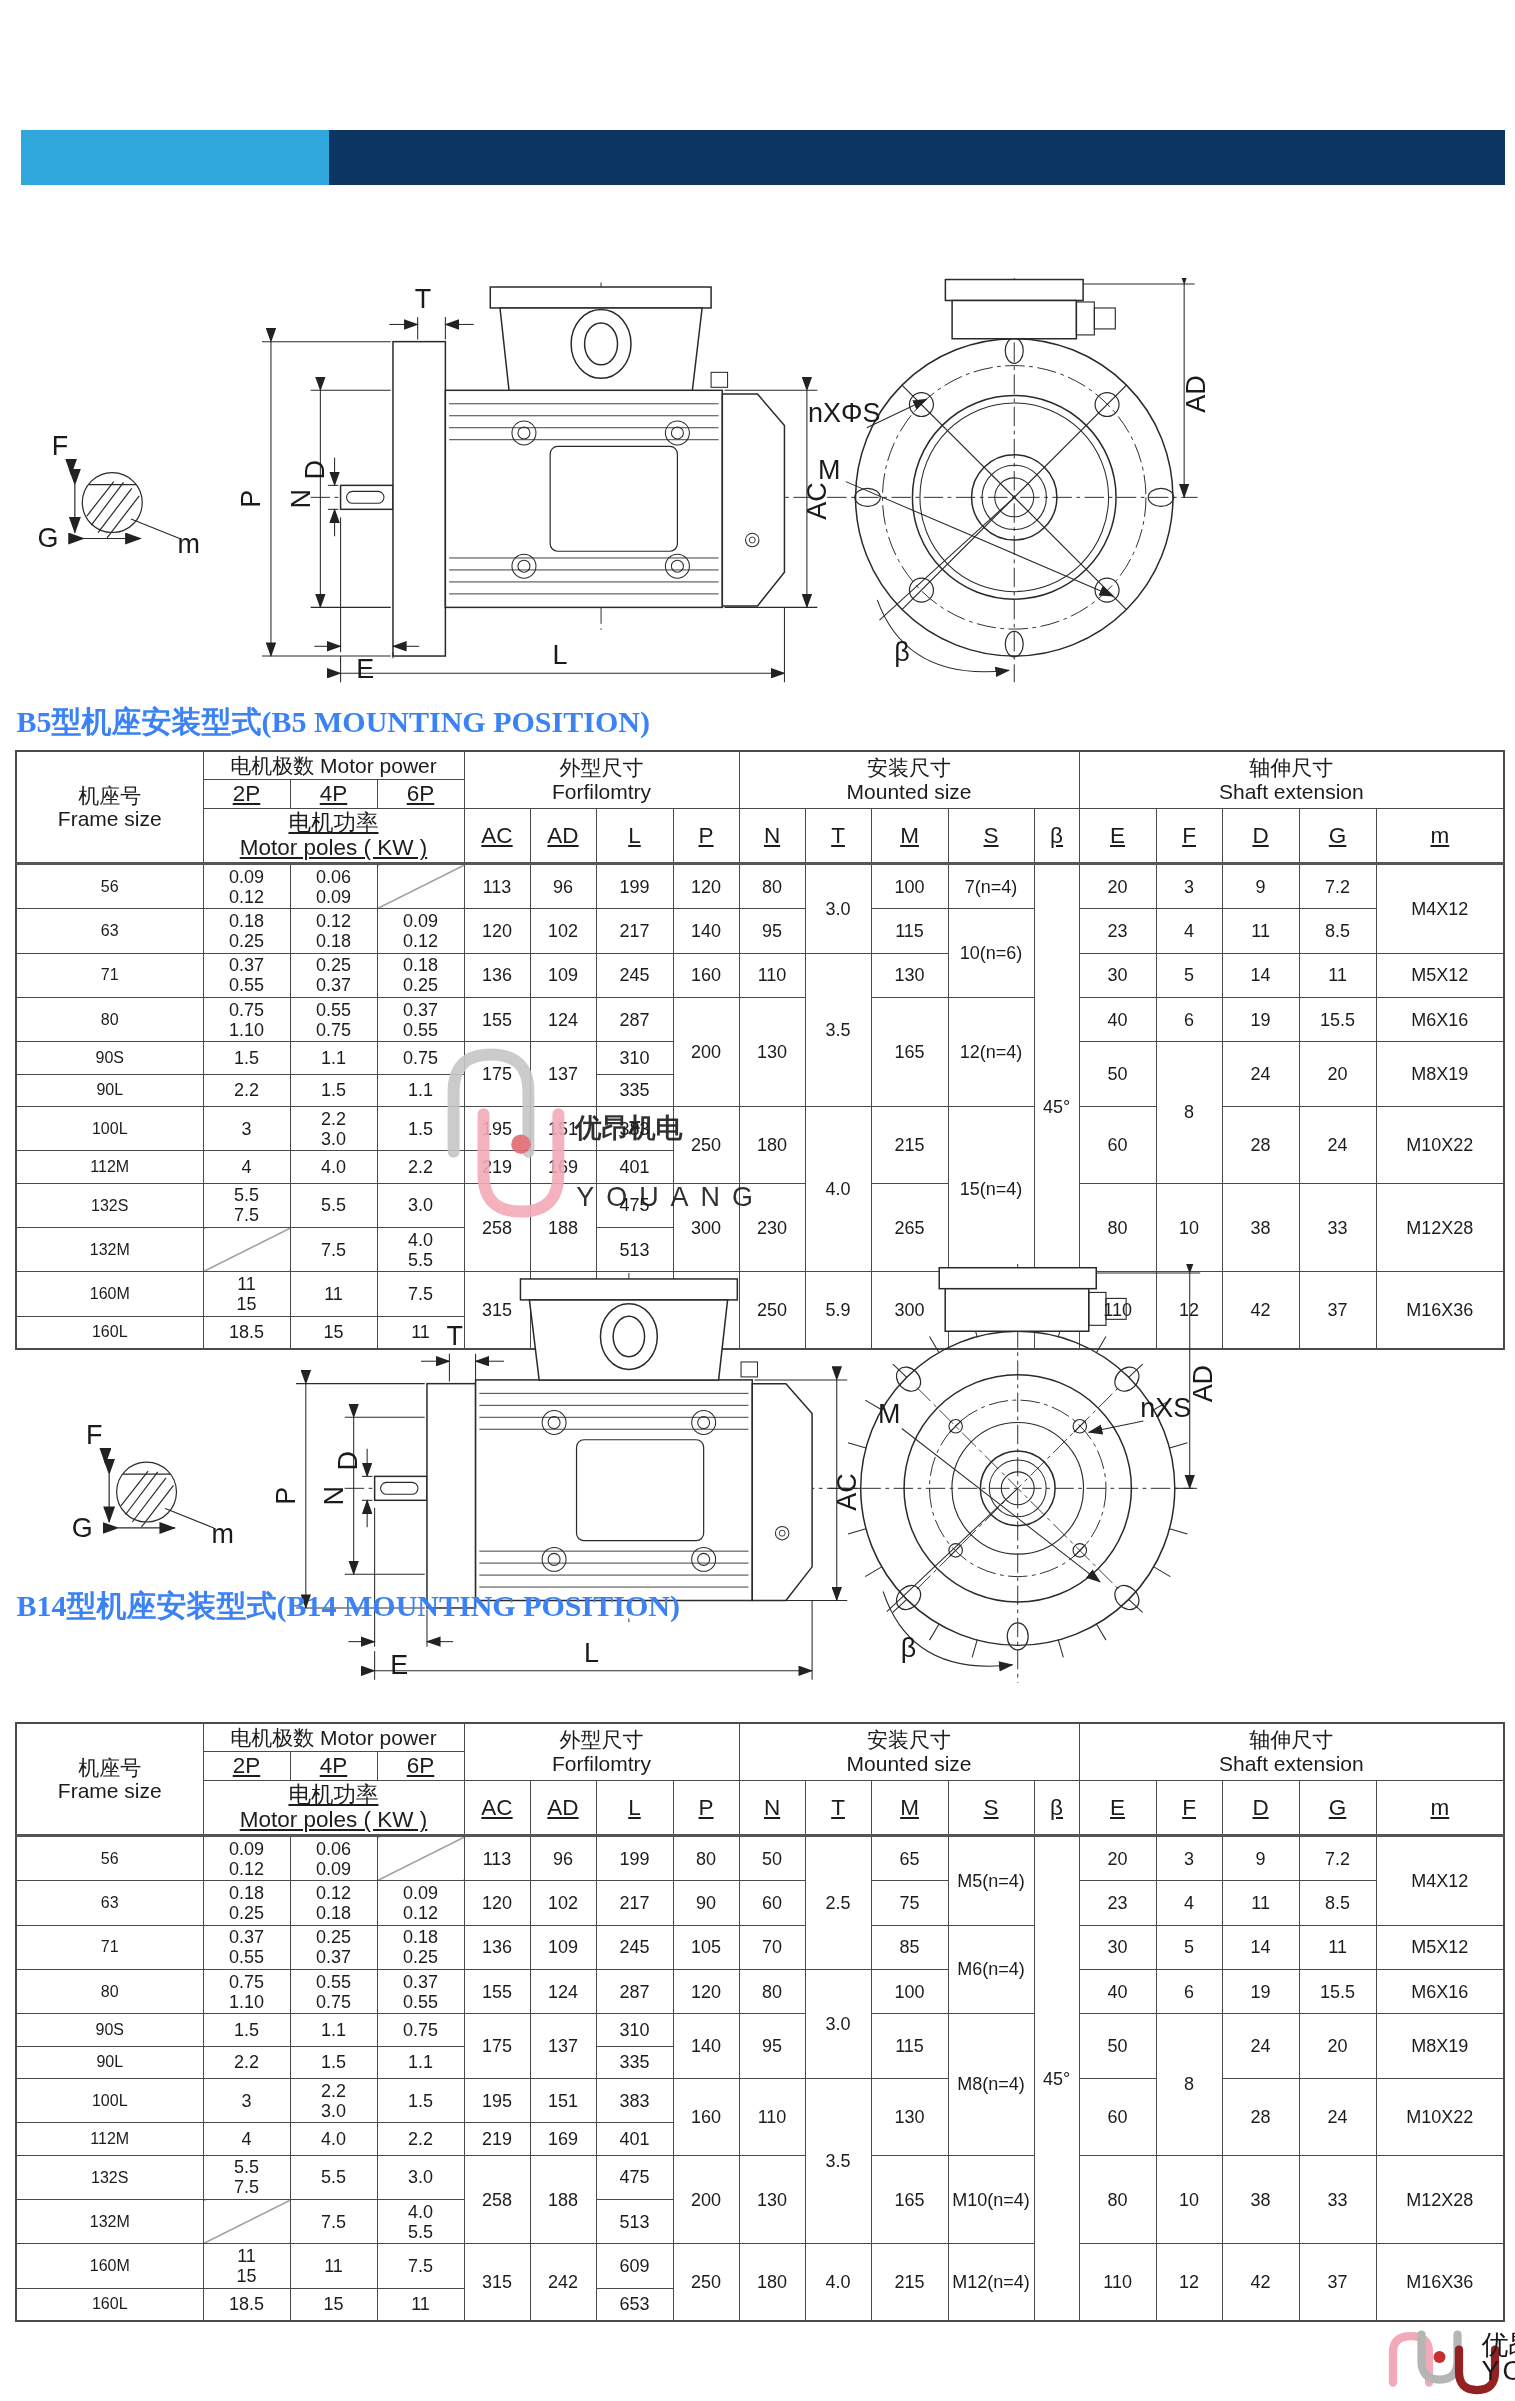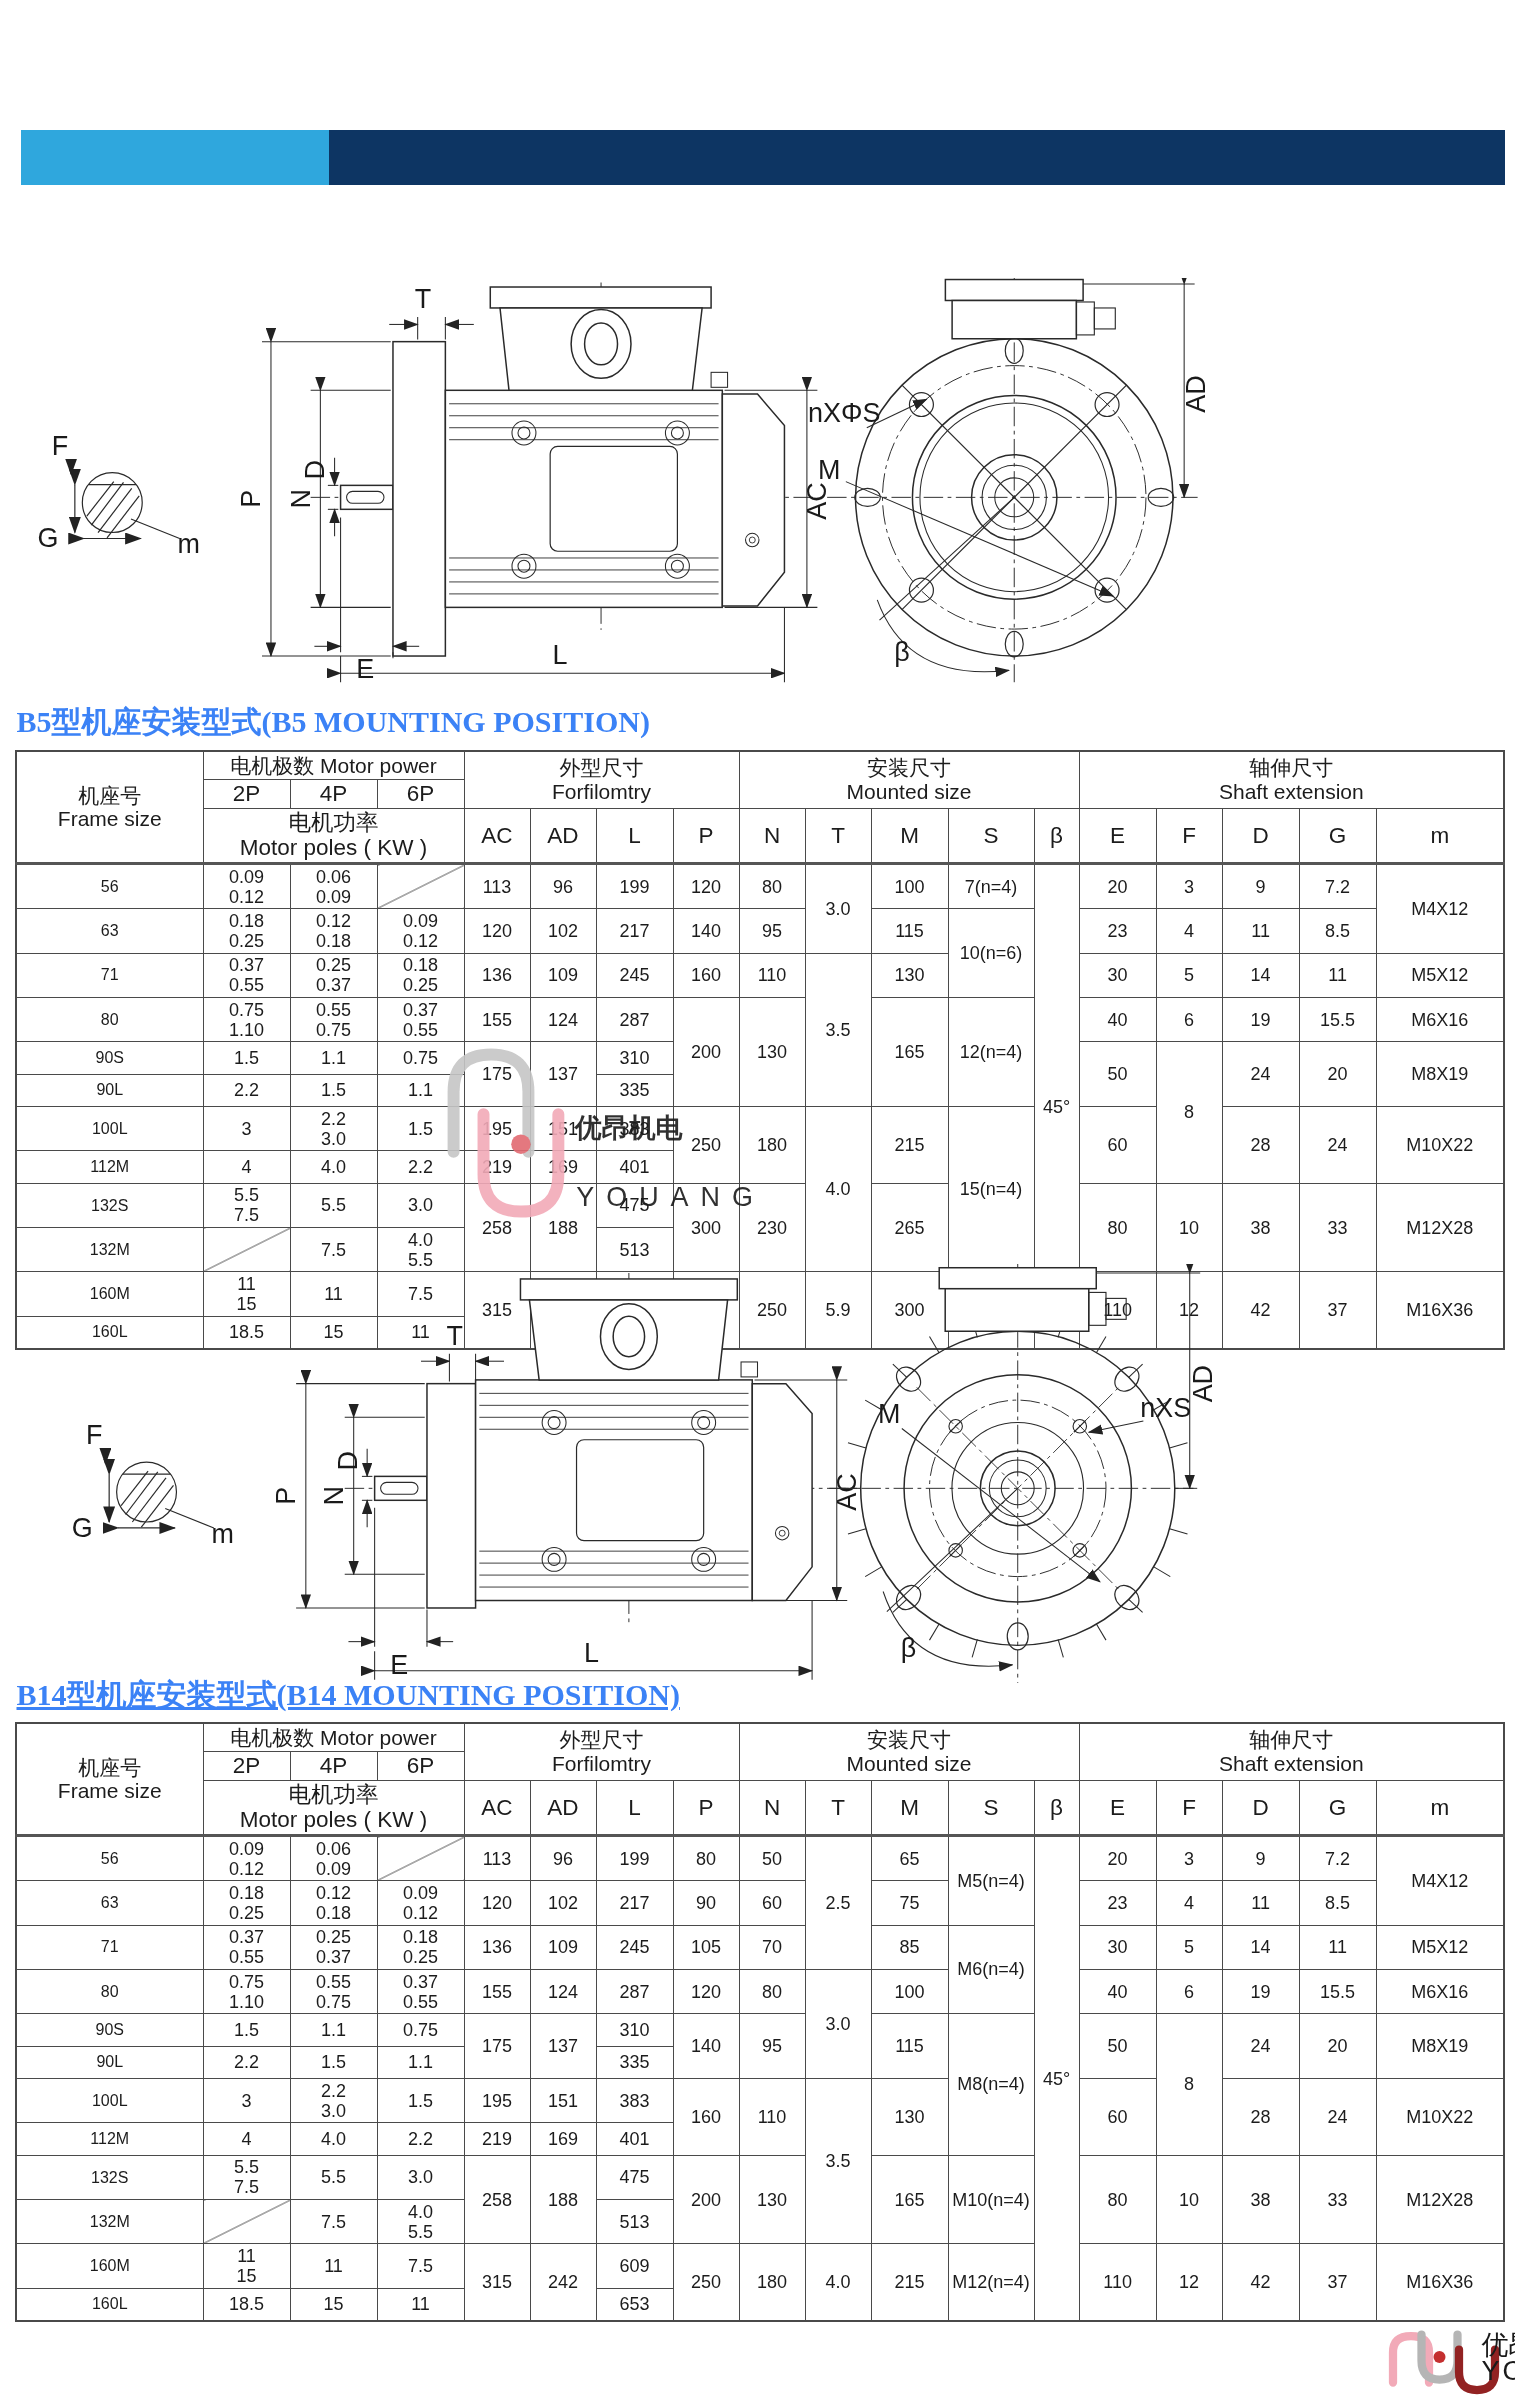--- a/index.html
+++ b/index.html
@@ -27,7 +27,7 @@
              font-weight:normal;vertical-align:middle;}
   table.dims{border:2.2px solid #4a4a4a;}
   table.dims thead th{font-size:21px;}
-  table.dims thead tr.sub th{font-size:22.5px;}
+  table.dims thead tr.sub th{font-size:22.5px;text-decoration:underline;}
   table.dims thead{border-bottom:3px solid #555;}
   table.dims td{height:28.4px;}
   table.dims td.frame{font-size:16px;}

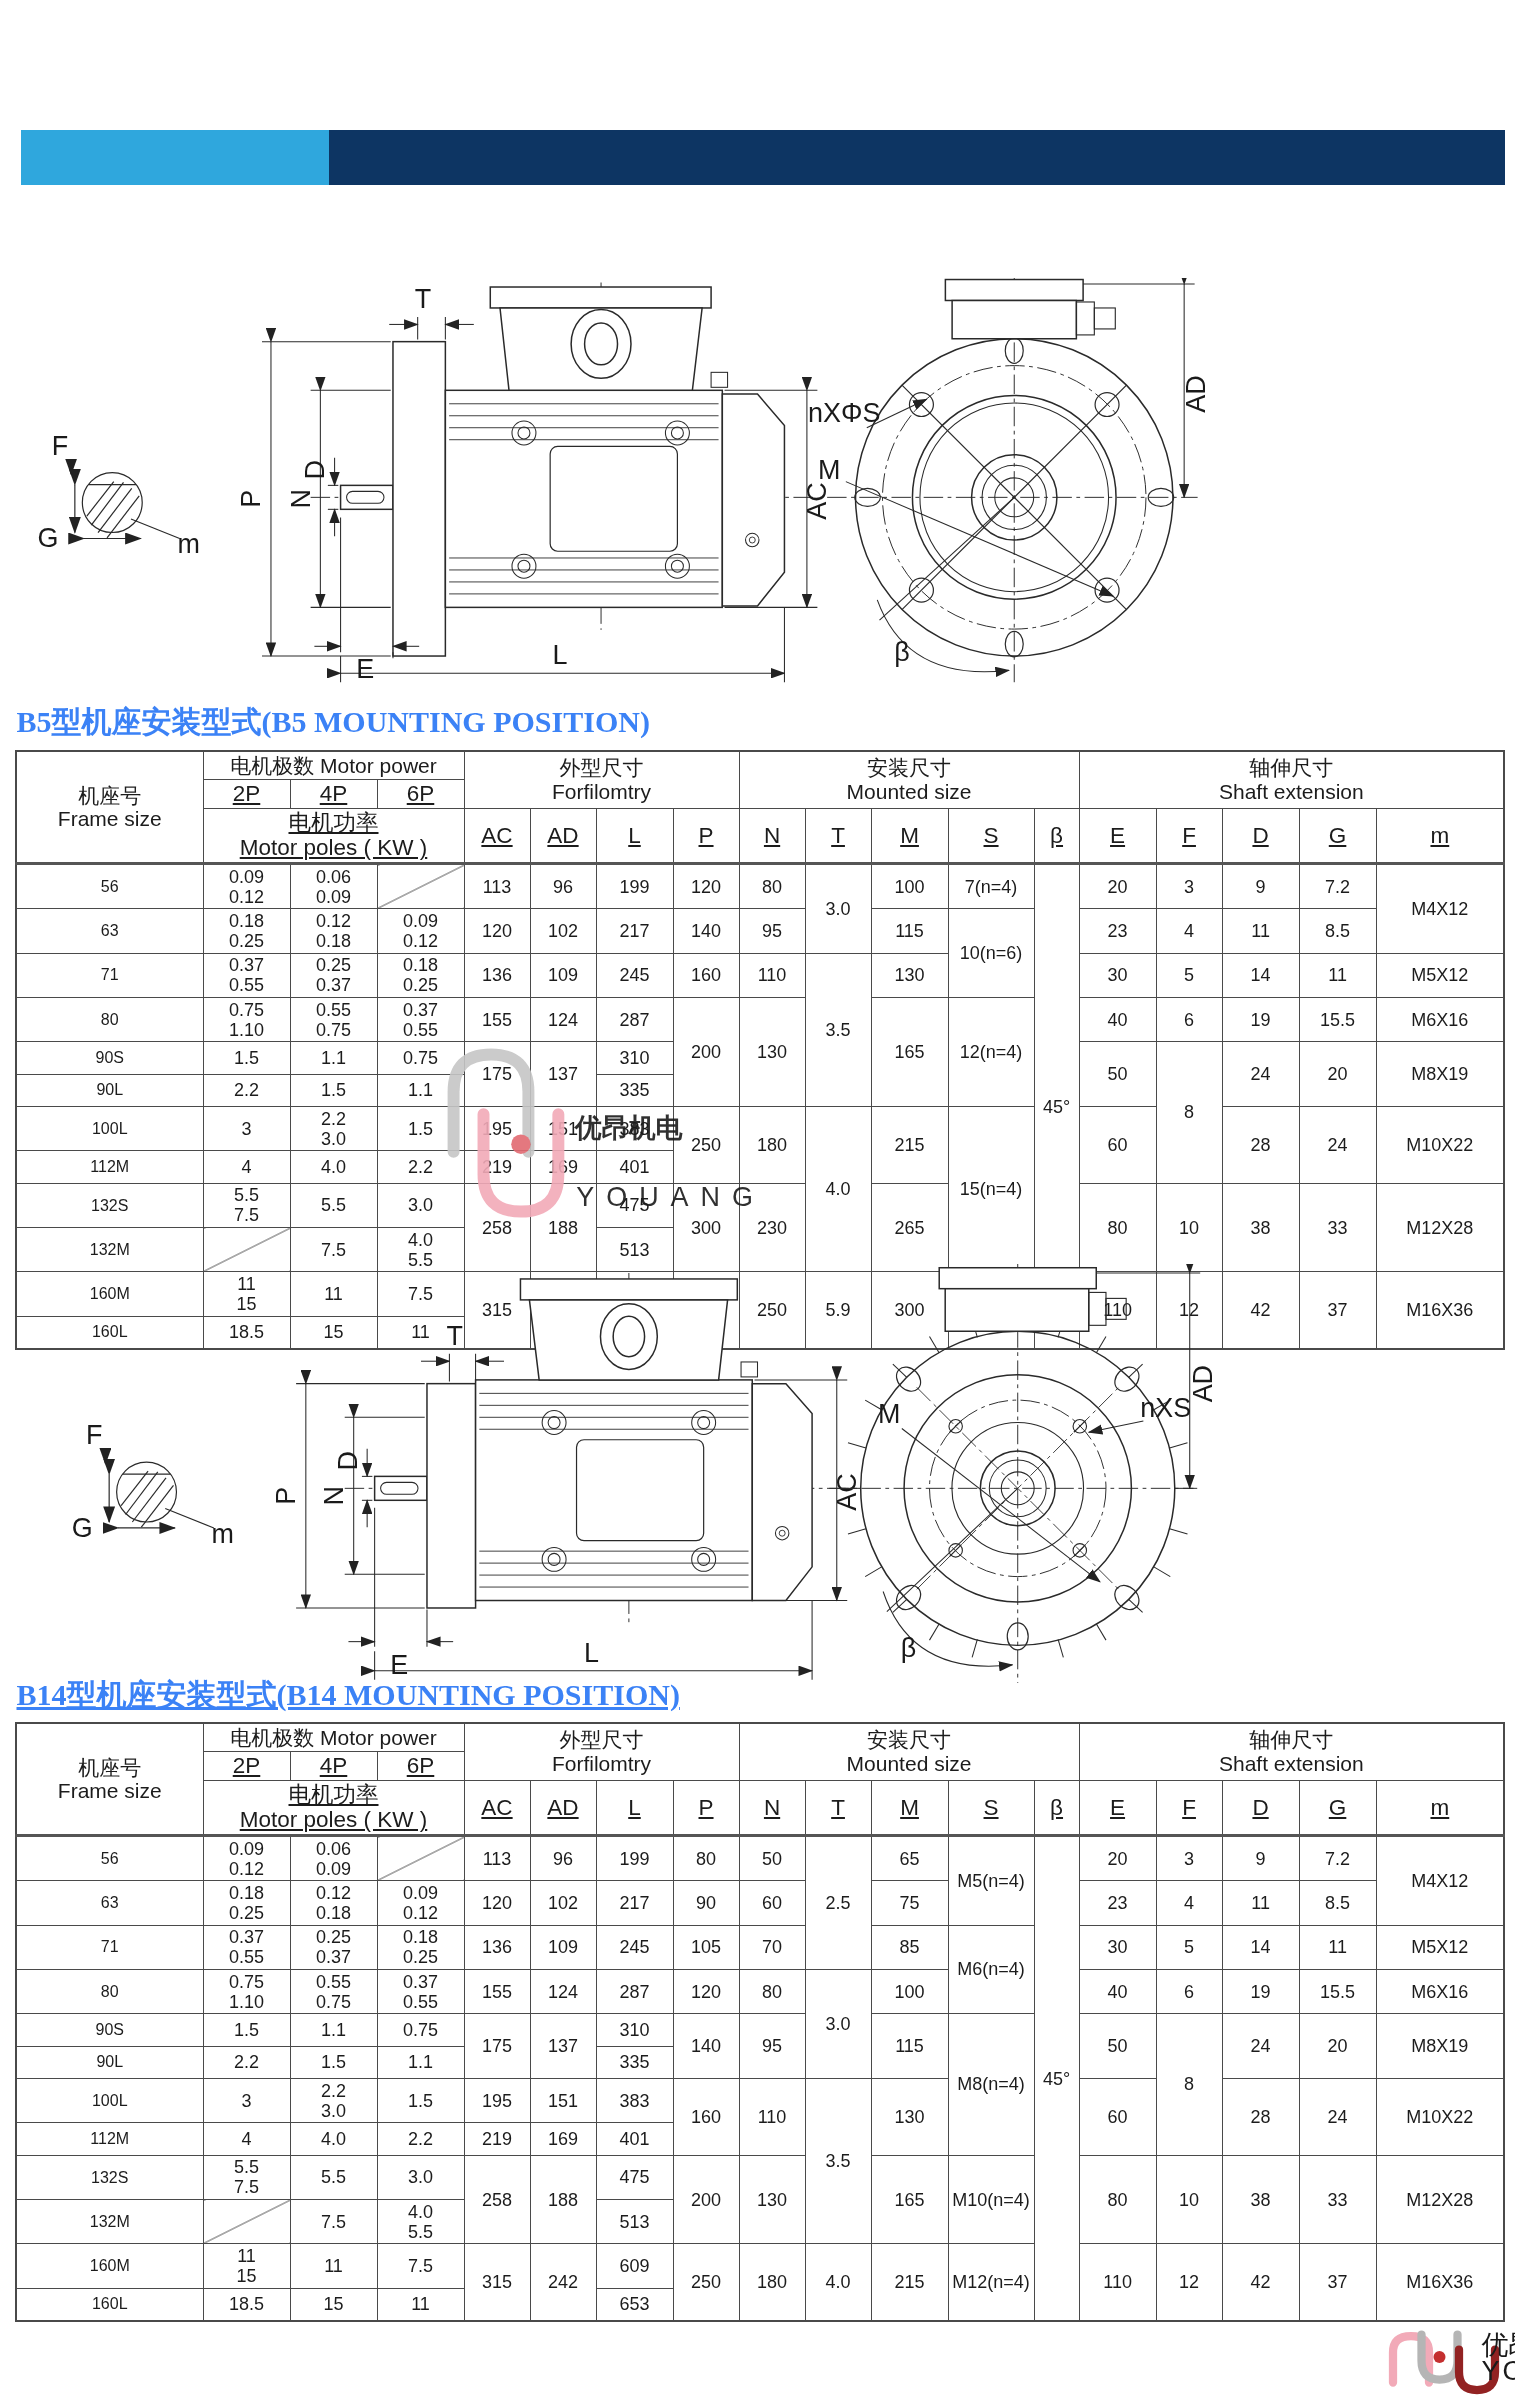--- a/index.html
+++ b/index.html
@@ -17,7 +17,7 @@
   .sec-title{position:absolute;left:16.5px;font-size:30px;font-weight:bold;color:#3b82f6;
              font-family:"Liberation Serif","DejaVu Serif",serif;white-space:nowrap;}
   #b5-title{top:702px;}
-  #b14-title{top:1675px;text-decoration:underline;}
+  #b14-title{top:1586px;}
   
   table.dims{position:absolute;left:15px;width:1487px;border-collapse:collapse;table-layout:fixed;
              font-size:18px;line-height:1.12;text-align:center;}

